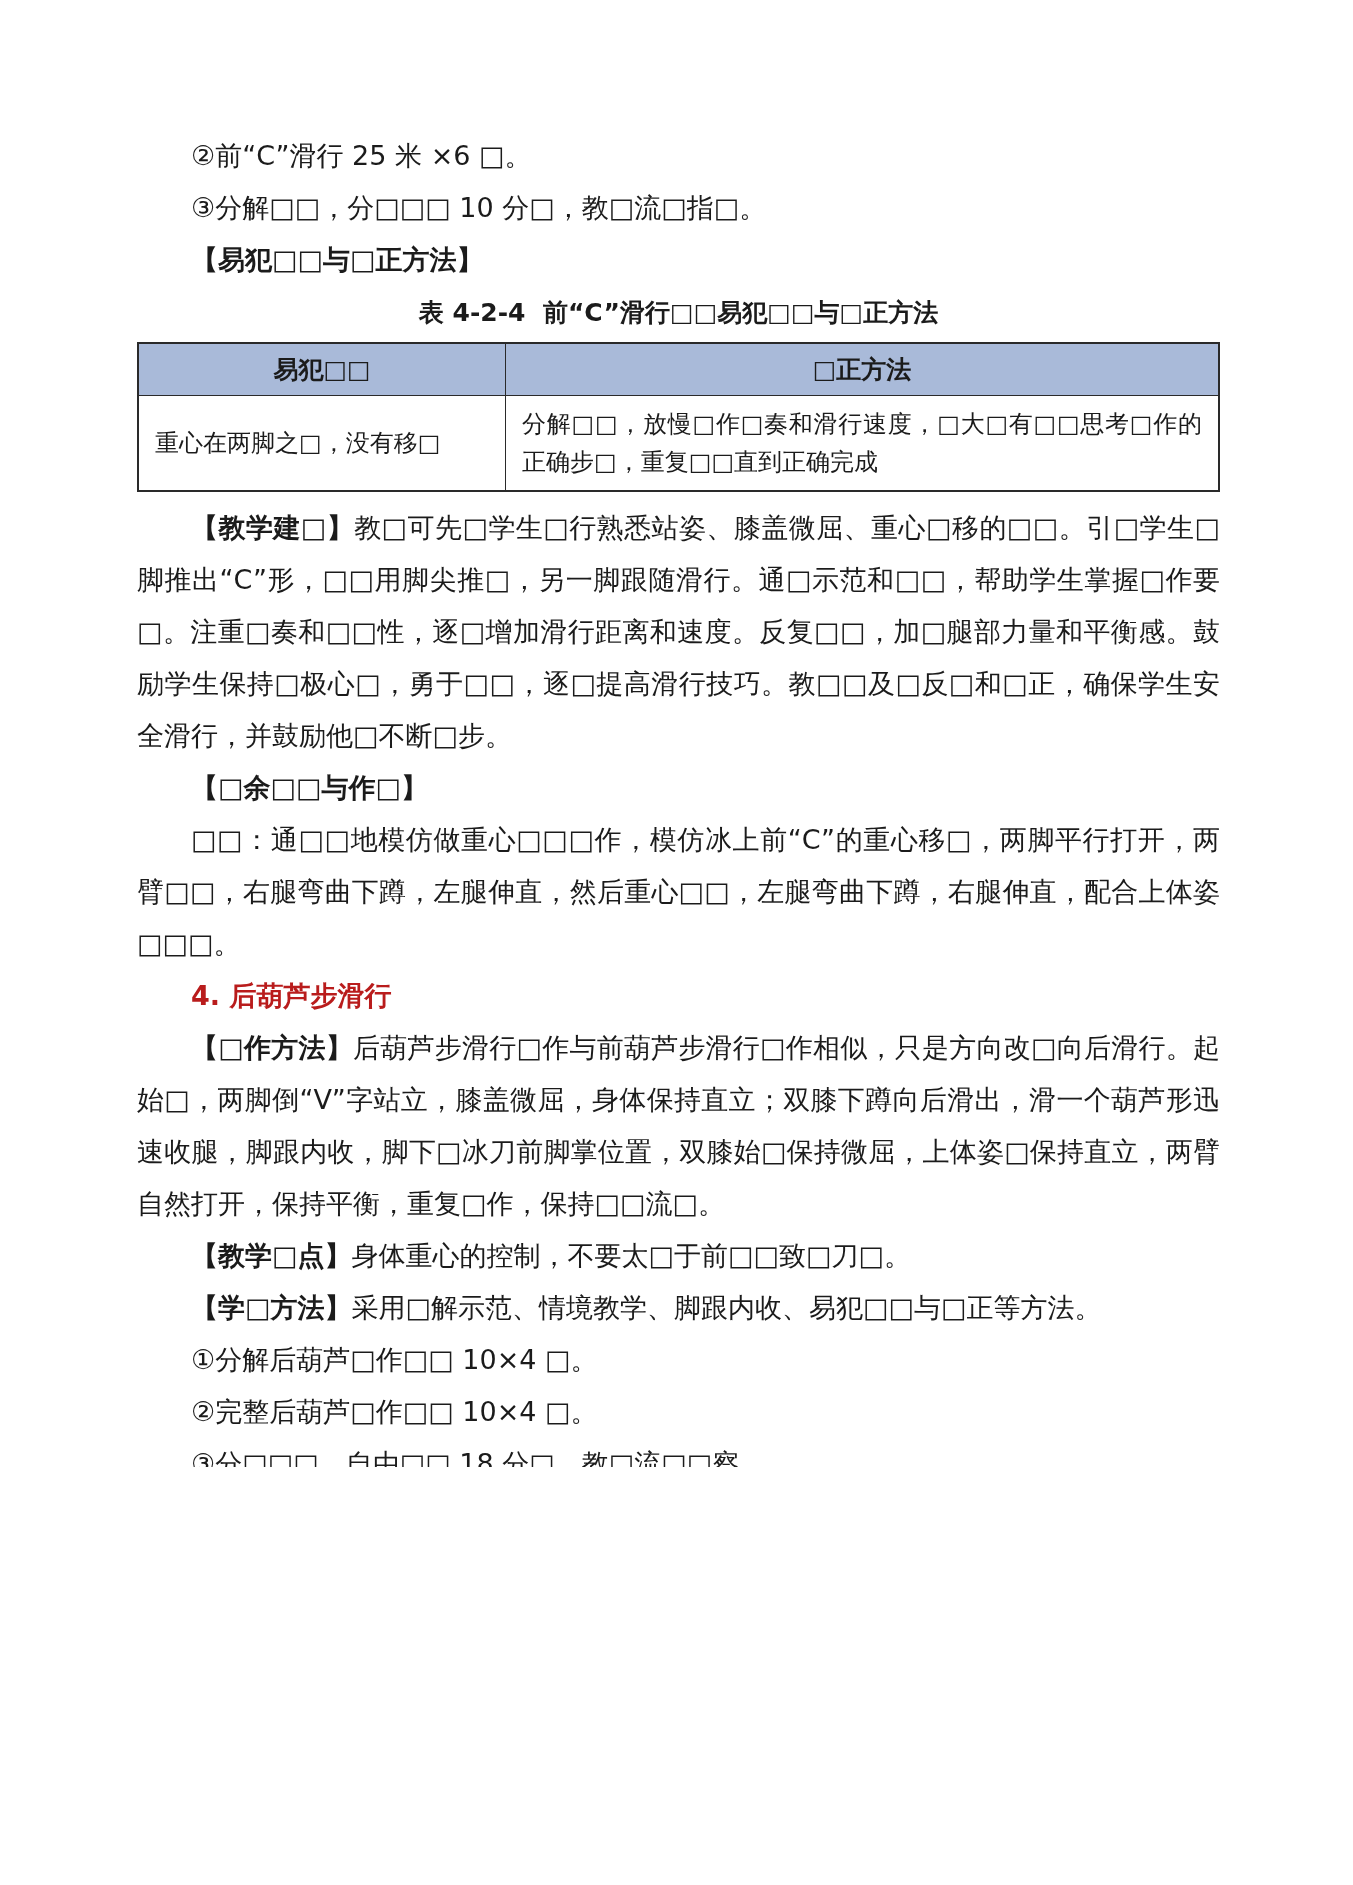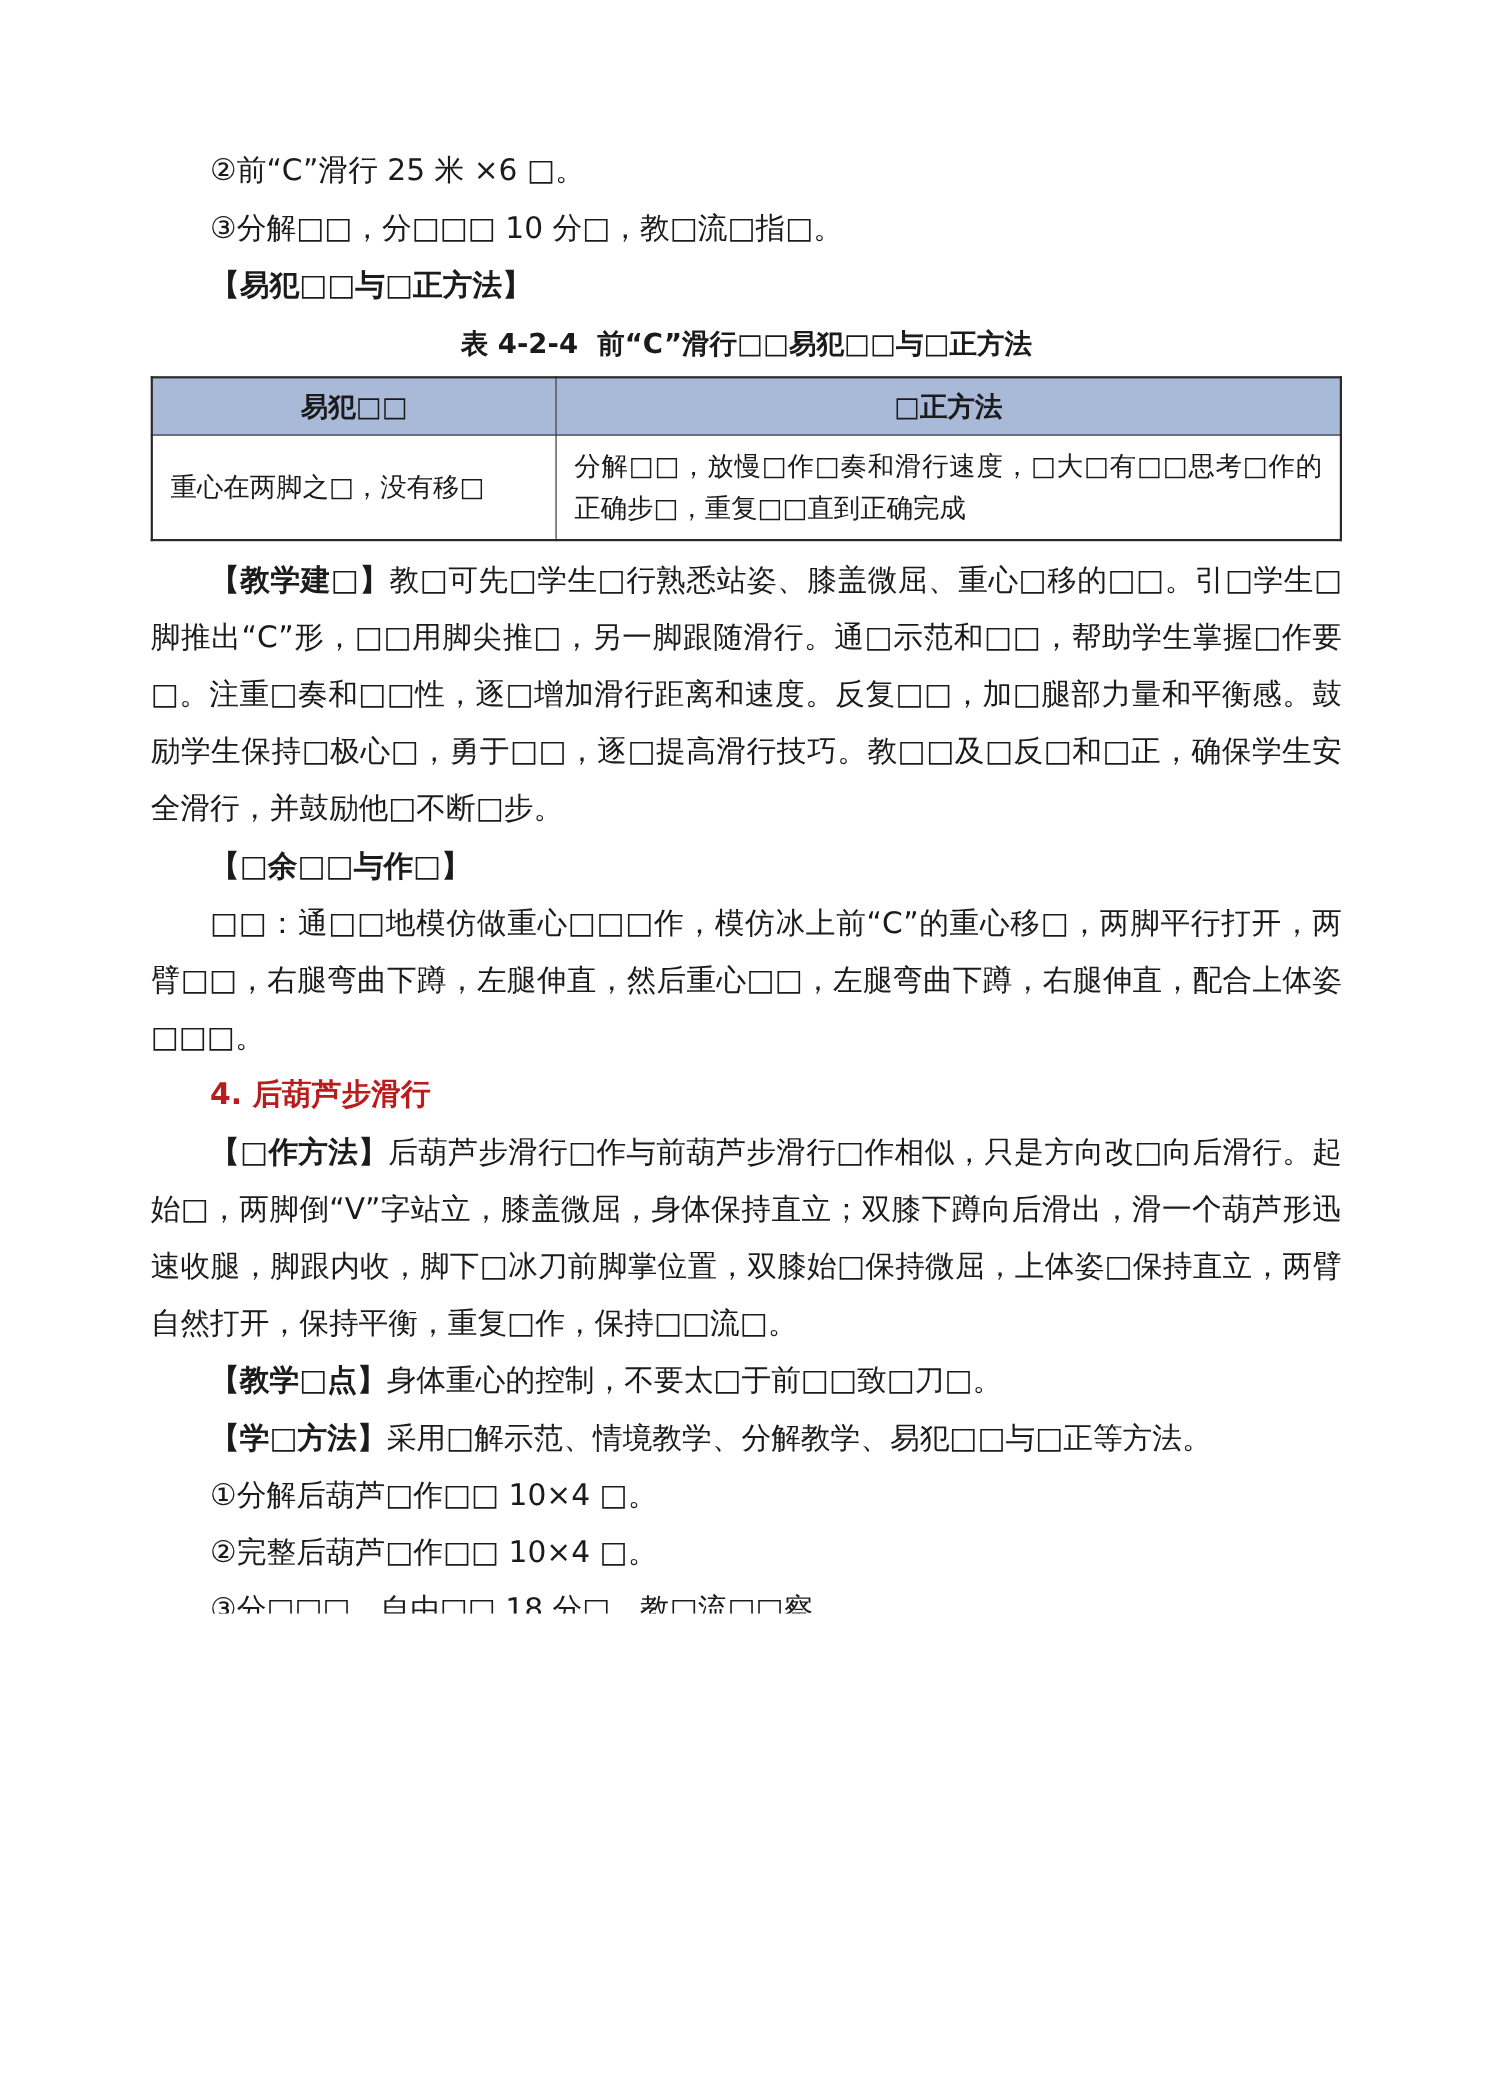--- a/index.html
+++ b/index.html
@@ -143,7 +143,7 @@
 
     <p class="para indent"><span class="label">【教学□点】</span><span>身体重心的控制，不要太□于前□□致□刀□。</span></p>
 
-    <p class="para indent"><span class="label">【学□方法】</span><span>采用□解示范、情境教学、分解教学、易犯□□与□正等方法。</span></p>
+    <p class="para indent"><span class="label">【学□方法】</span><span>采用□解示范、情境教学、脚跟内收、易犯□□与□正等方法。</span></p>
 
     <p class="para indent">①分解后葫芦□作□□ 10×4 □。</p>
     <p class="para indent">②完整后葫芦□作□□ 10×4 □。</p>

